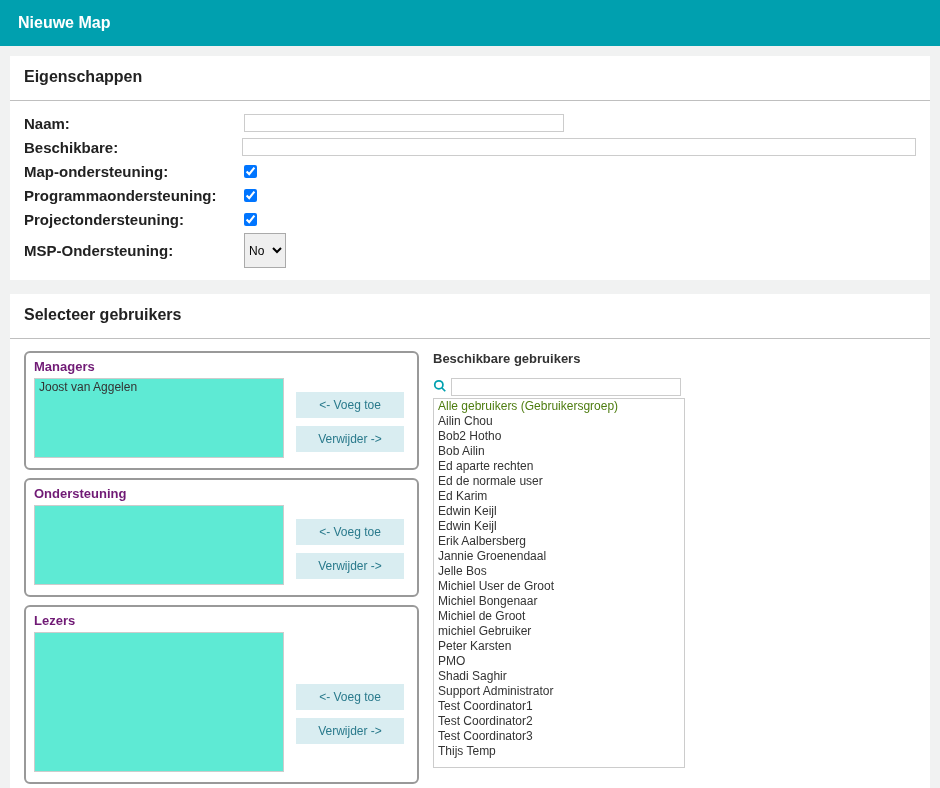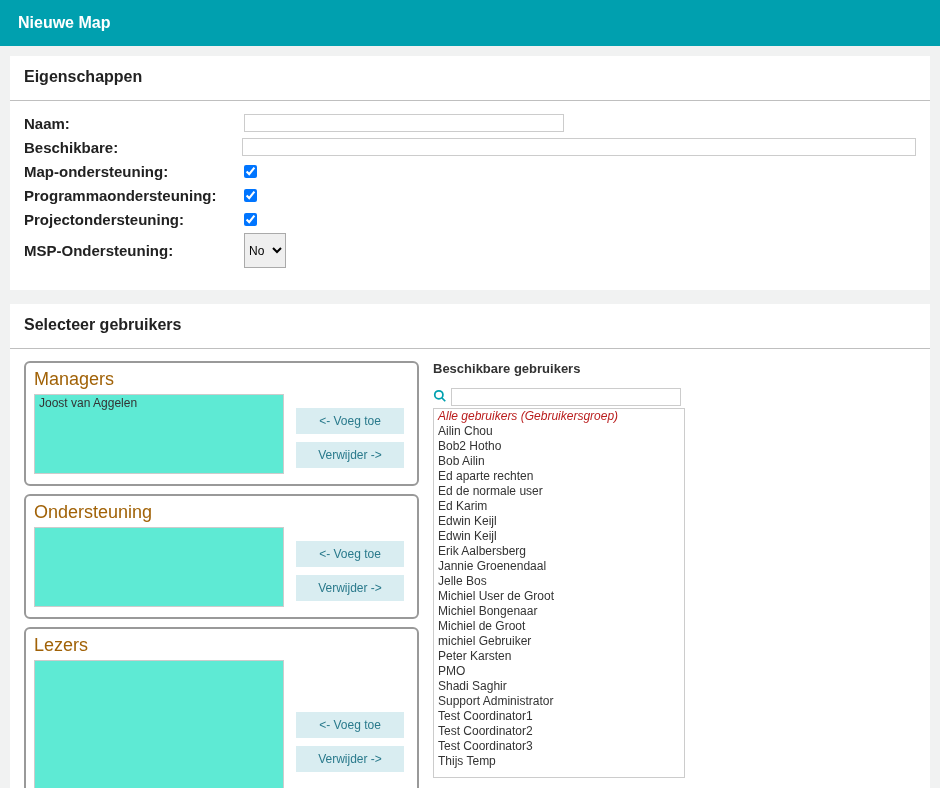--- a/index.html
+++ b/index.html
@@ -23,7 +23,7 @@
 .panel {
   background: #fff;
   margin-bottom: 14px;
-  padding: 12px 14px 18px 14px;
+  padding: 12px 14px 8px 14px;
 }
 .panel-title {
   font-size: 16px;

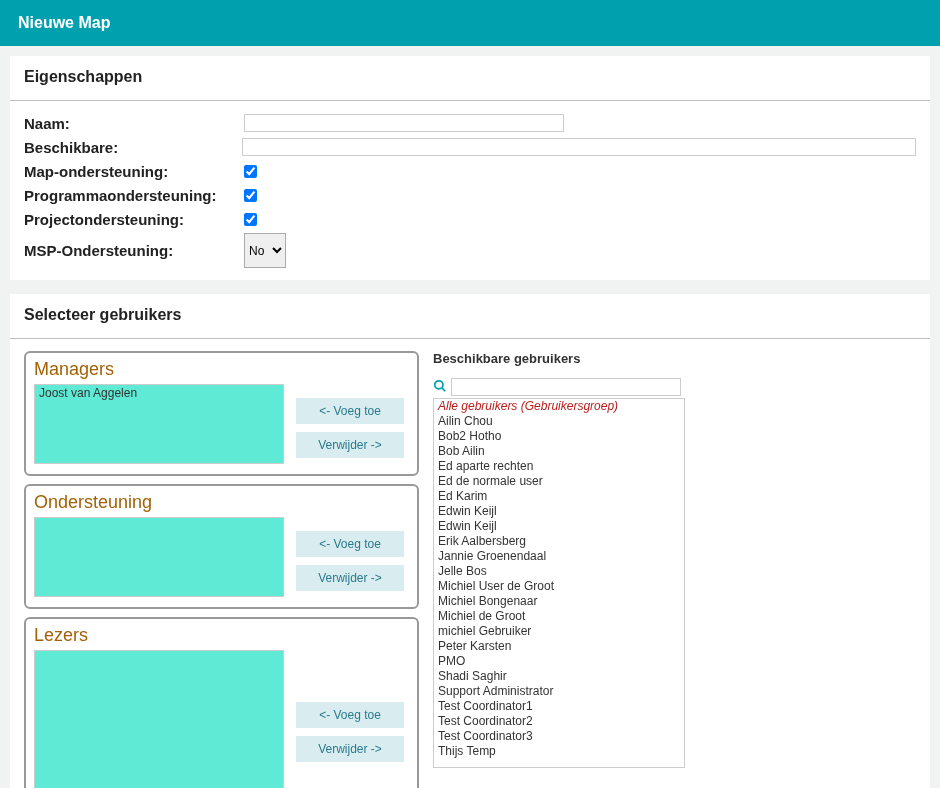--- a/index.html
+++ b/index.html
@@ -77,9 +77,9 @@
   padding: 6px 8px 10px 8px;
 }
 .group-title {
-  font-weight: normal;
-  font-size: 18px;
-  color: #a16207;
+  font-weight: bold;
+  font-size: 13px;
+  color: #701a75;
   margin-bottom: 4px;
 }
 .group-row {

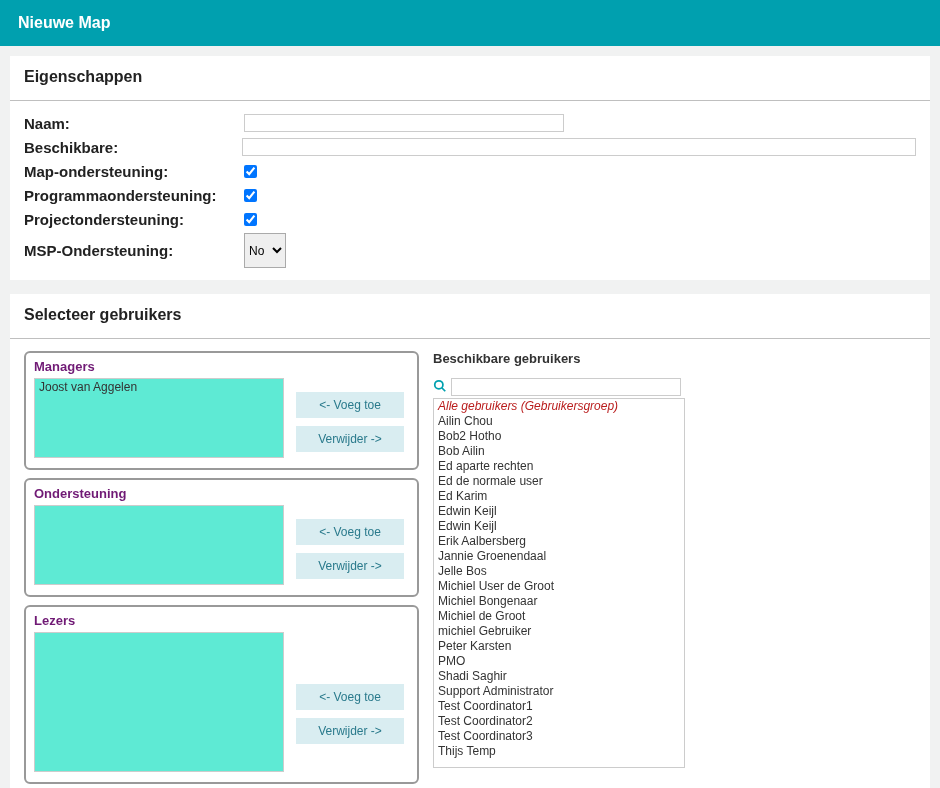--- a/index.html
+++ b/index.html
@@ -155,7 +155,7 @@
   cursor: default;
   white-space: nowrap;
 }
-.avail-item.group { color: #b91c1c; font-style: italic; }
+.avail-item.group { color: #4d7c0f; }
 </style>
 </head>
 <body>

